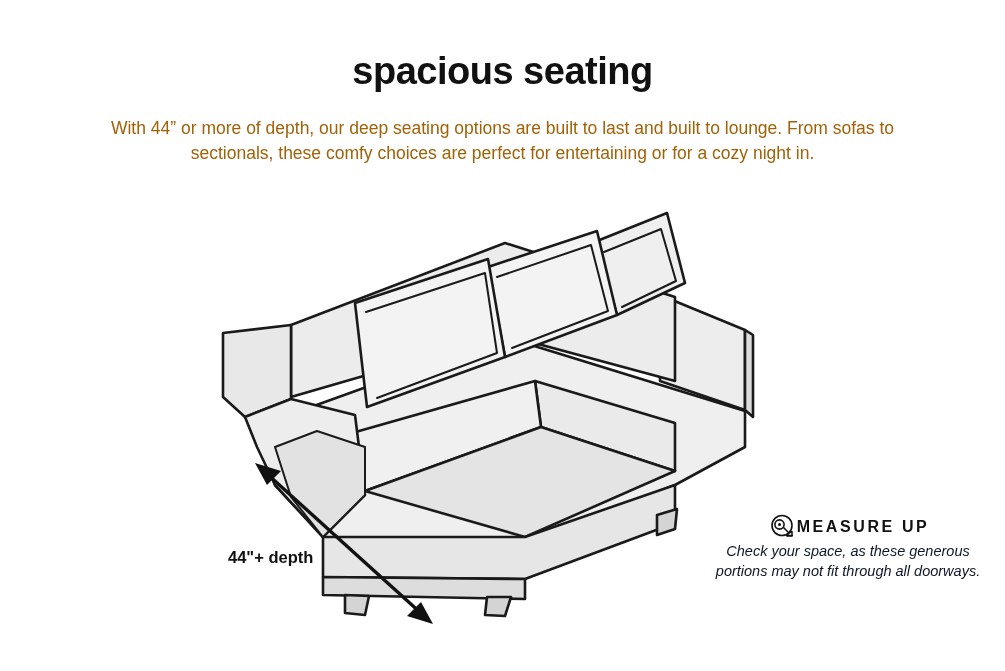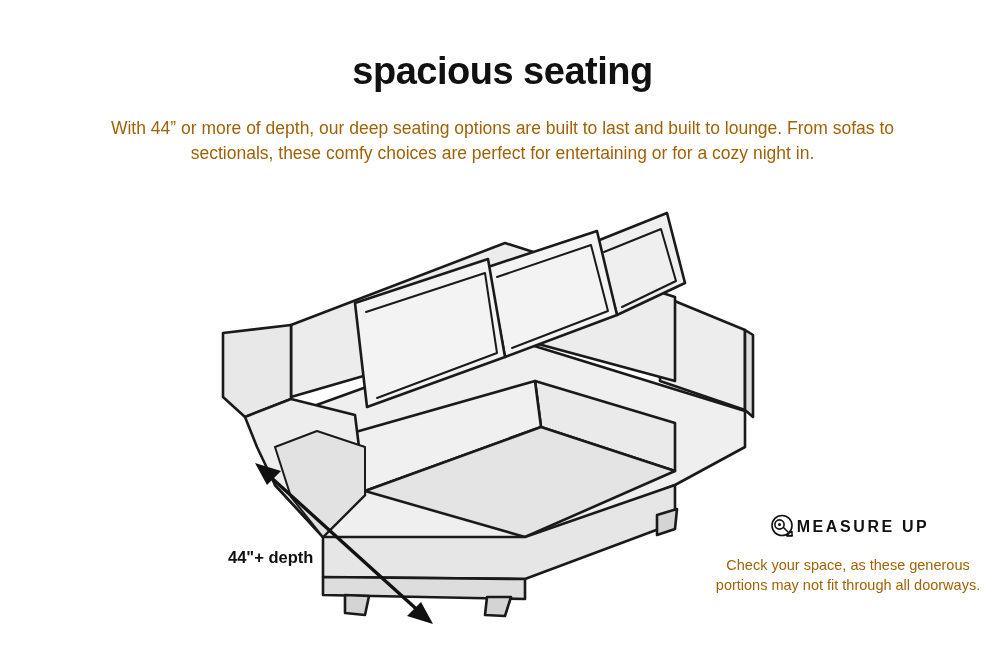--- a/index.html
+++ b/index.html
@@ -72,7 +72,7 @@
     align-items: center;
     justify-content: center;
     gap: 0;
-    margin-bottom: 14px;
+    margin-bottom: 0;
   }
   .measure-title {
     font-size: 16px;

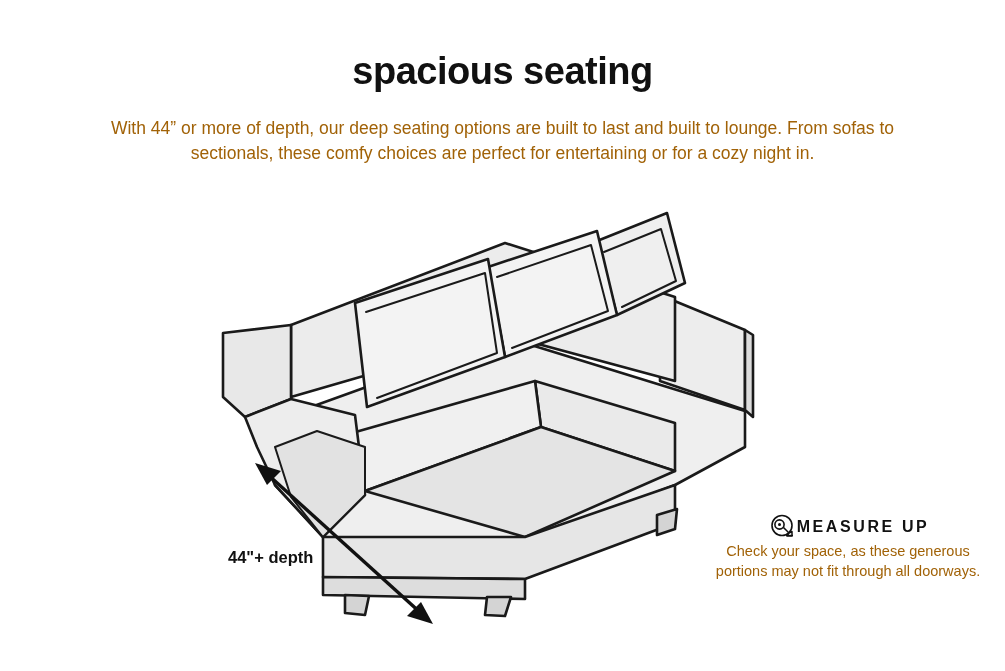--- a/index.html
+++ b/index.html
@@ -83,7 +83,8 @@
   .measure-note {
     font-size: 14.5px;
     line-height: 1.35;
-    color: #a16207;
+    color: #0f172a;
+    font-style: italic;
   }
   .measure-icon {
     width: 30px;

